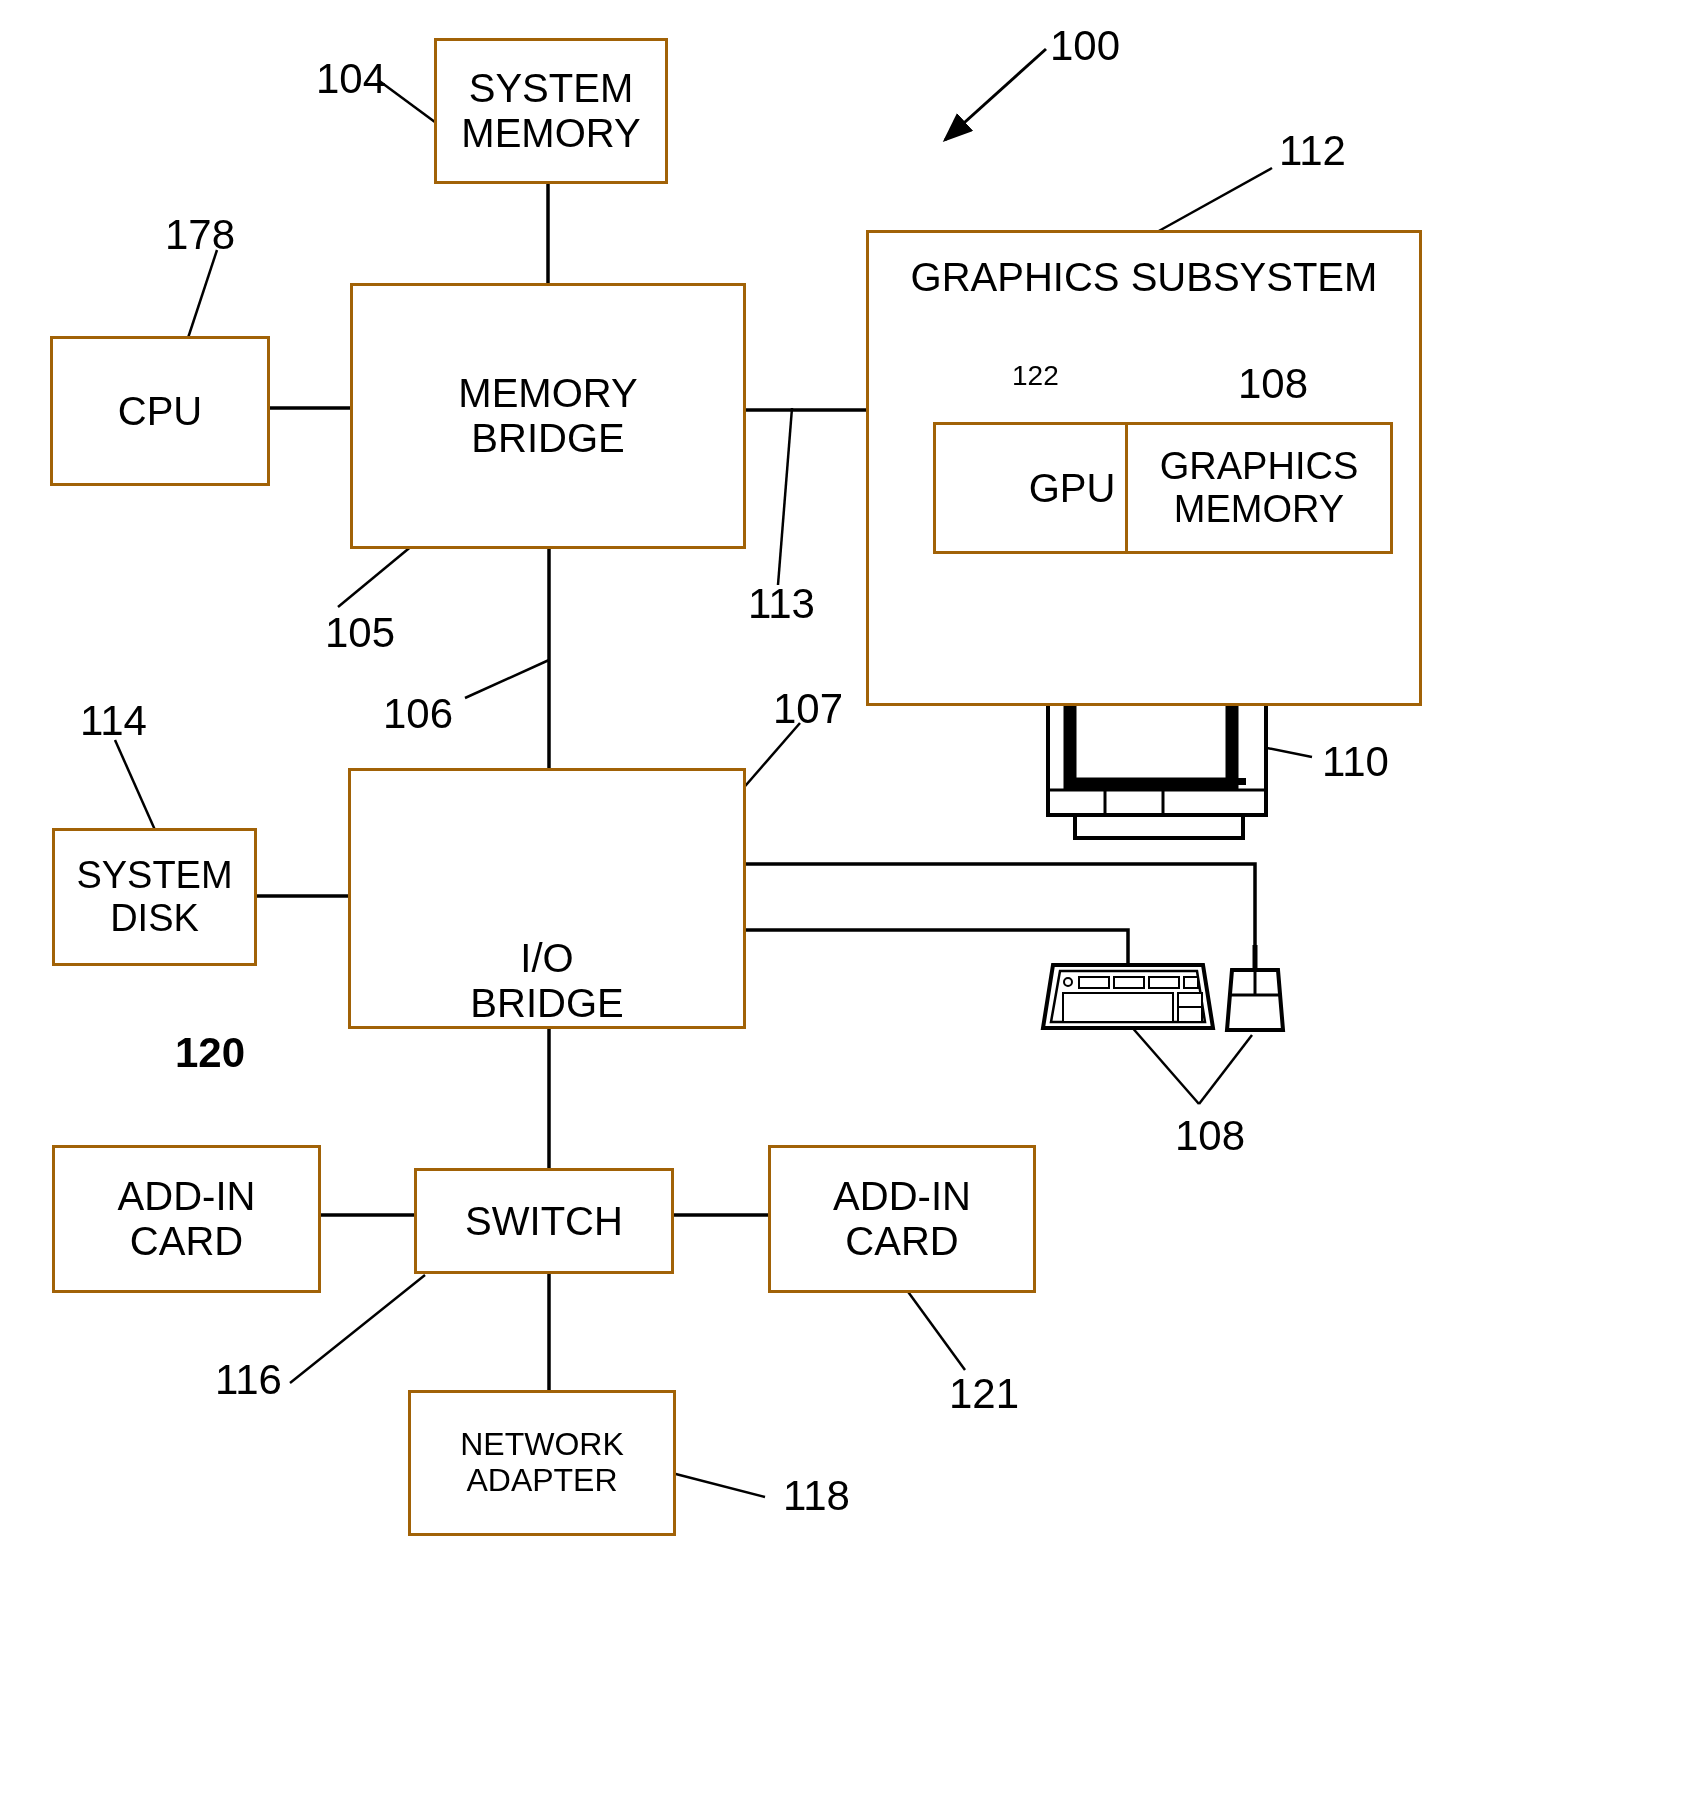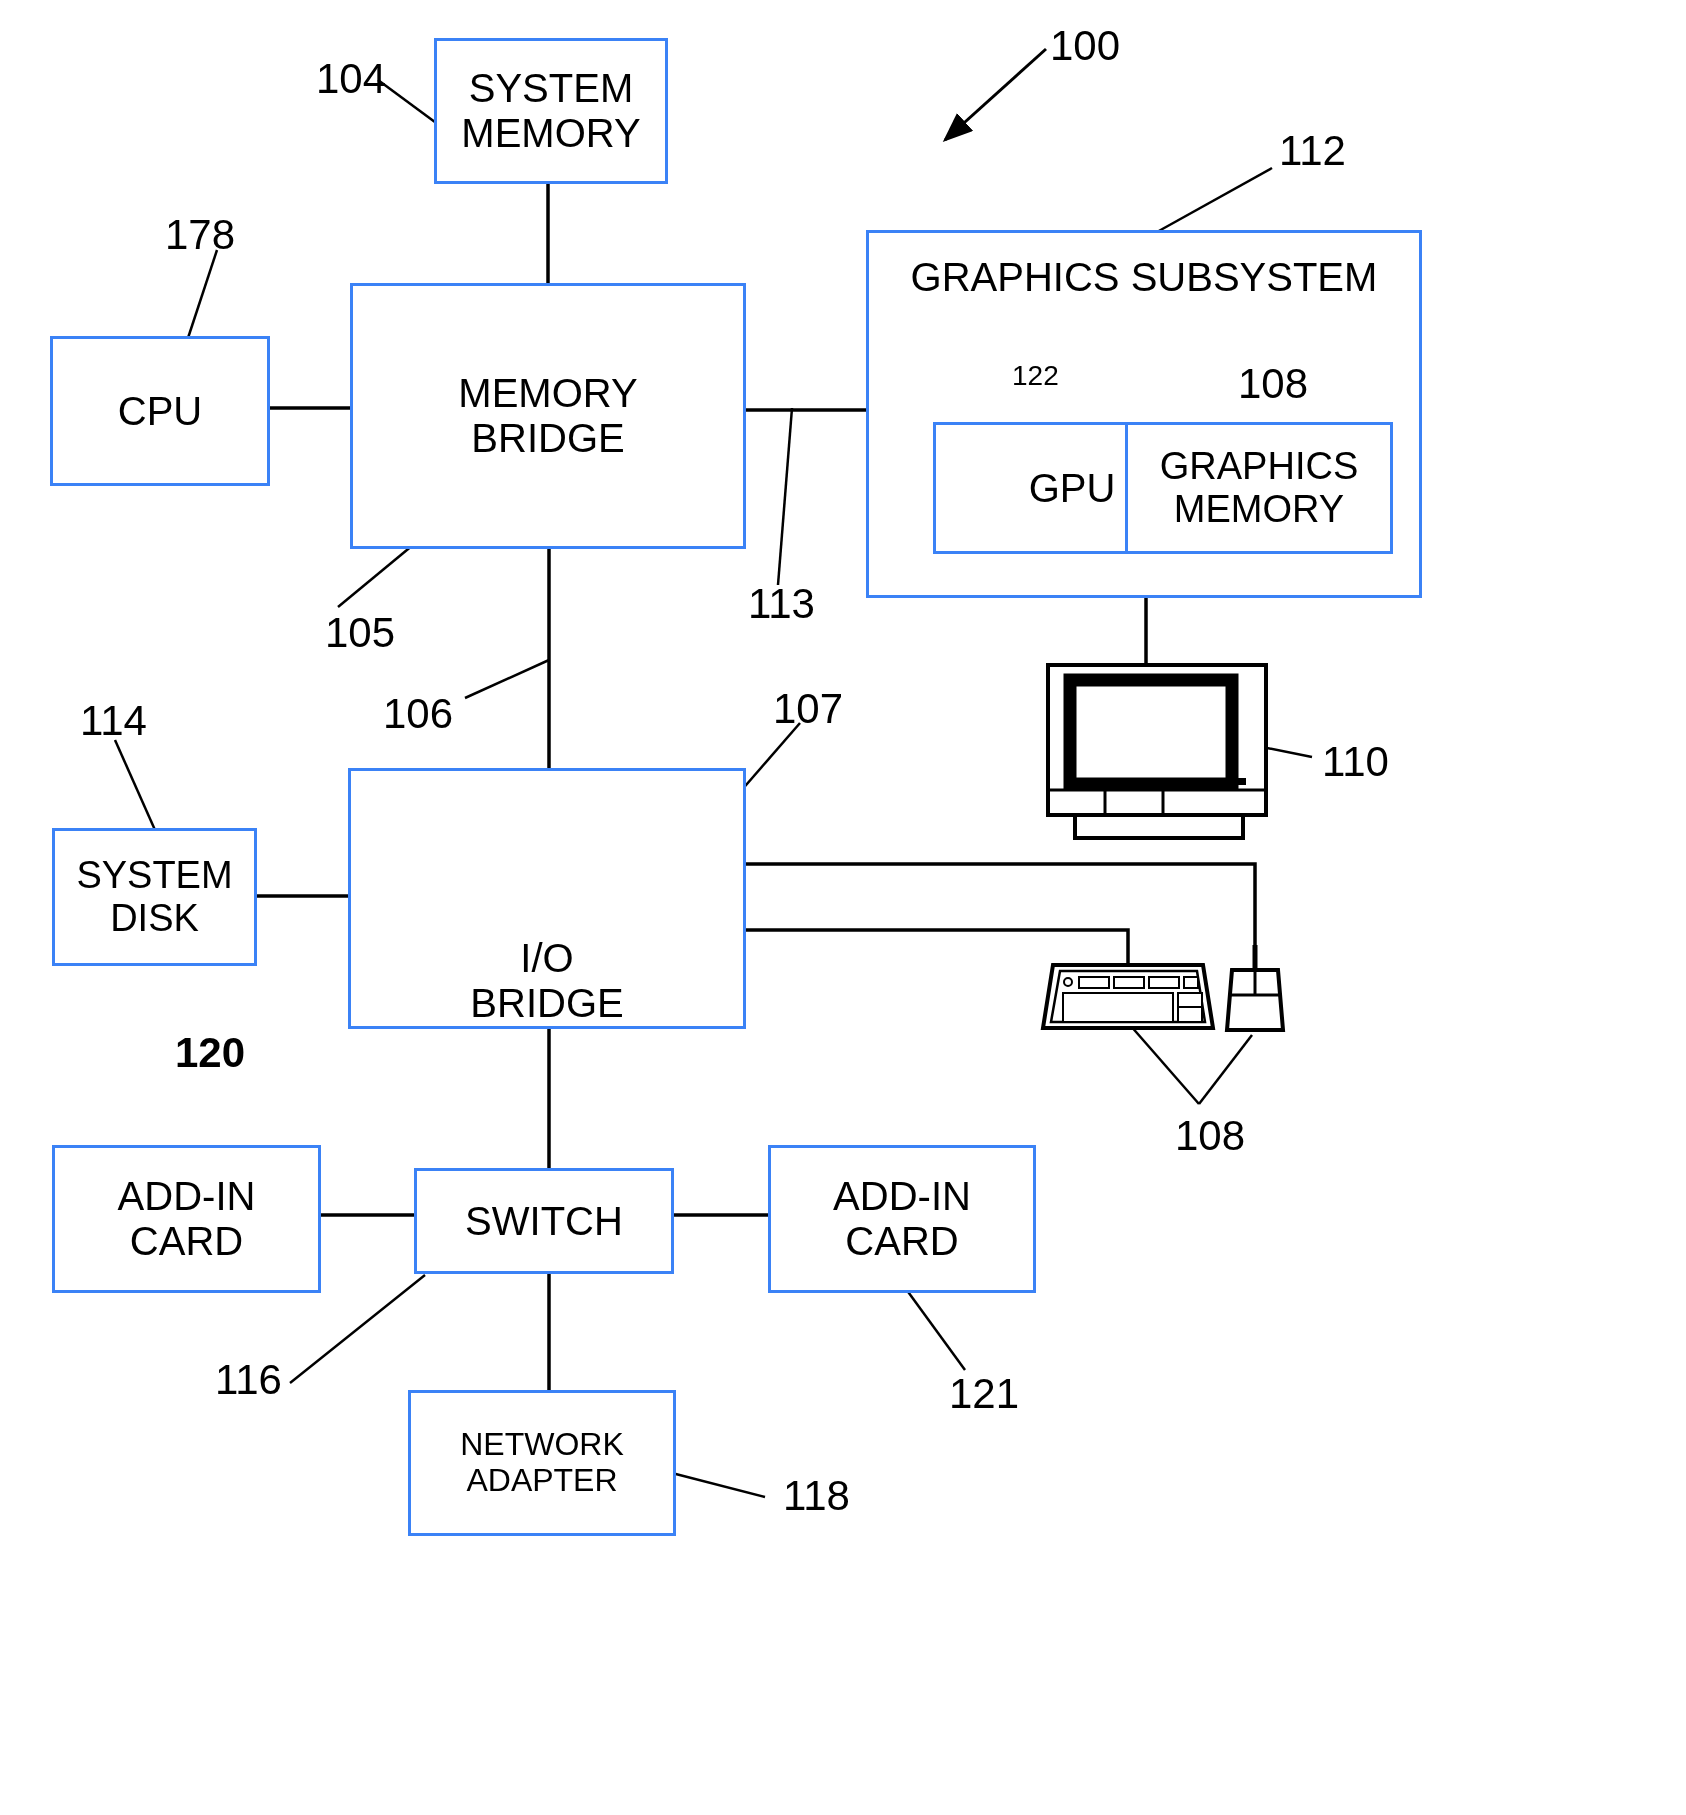--- a/index.html
+++ b/index.html
@@ -7,7 +7,7 @@
   body{font-family:"Liberation Sans", sans-serif;}
   #stage{position:relative;width:1686px;height:1815px;background:#fff;overflow:hidden;}
   svg.layer{position:absolute;left:0;top:0;width:1686px;height:1815px;}
-  .box{position:absolute;border:3px solid #3b82f6;background:#fff;
+  .box{position:absolute;border:3px solid #a16207;background:#fff;
        display:flex;align-items:center;justify-content:center;text-align:center;
        font-family:"Liberation Sans", sans-serif;color:#000;line-height:1.12;}
   .box .txt{display:block;white-space:pre-line;}

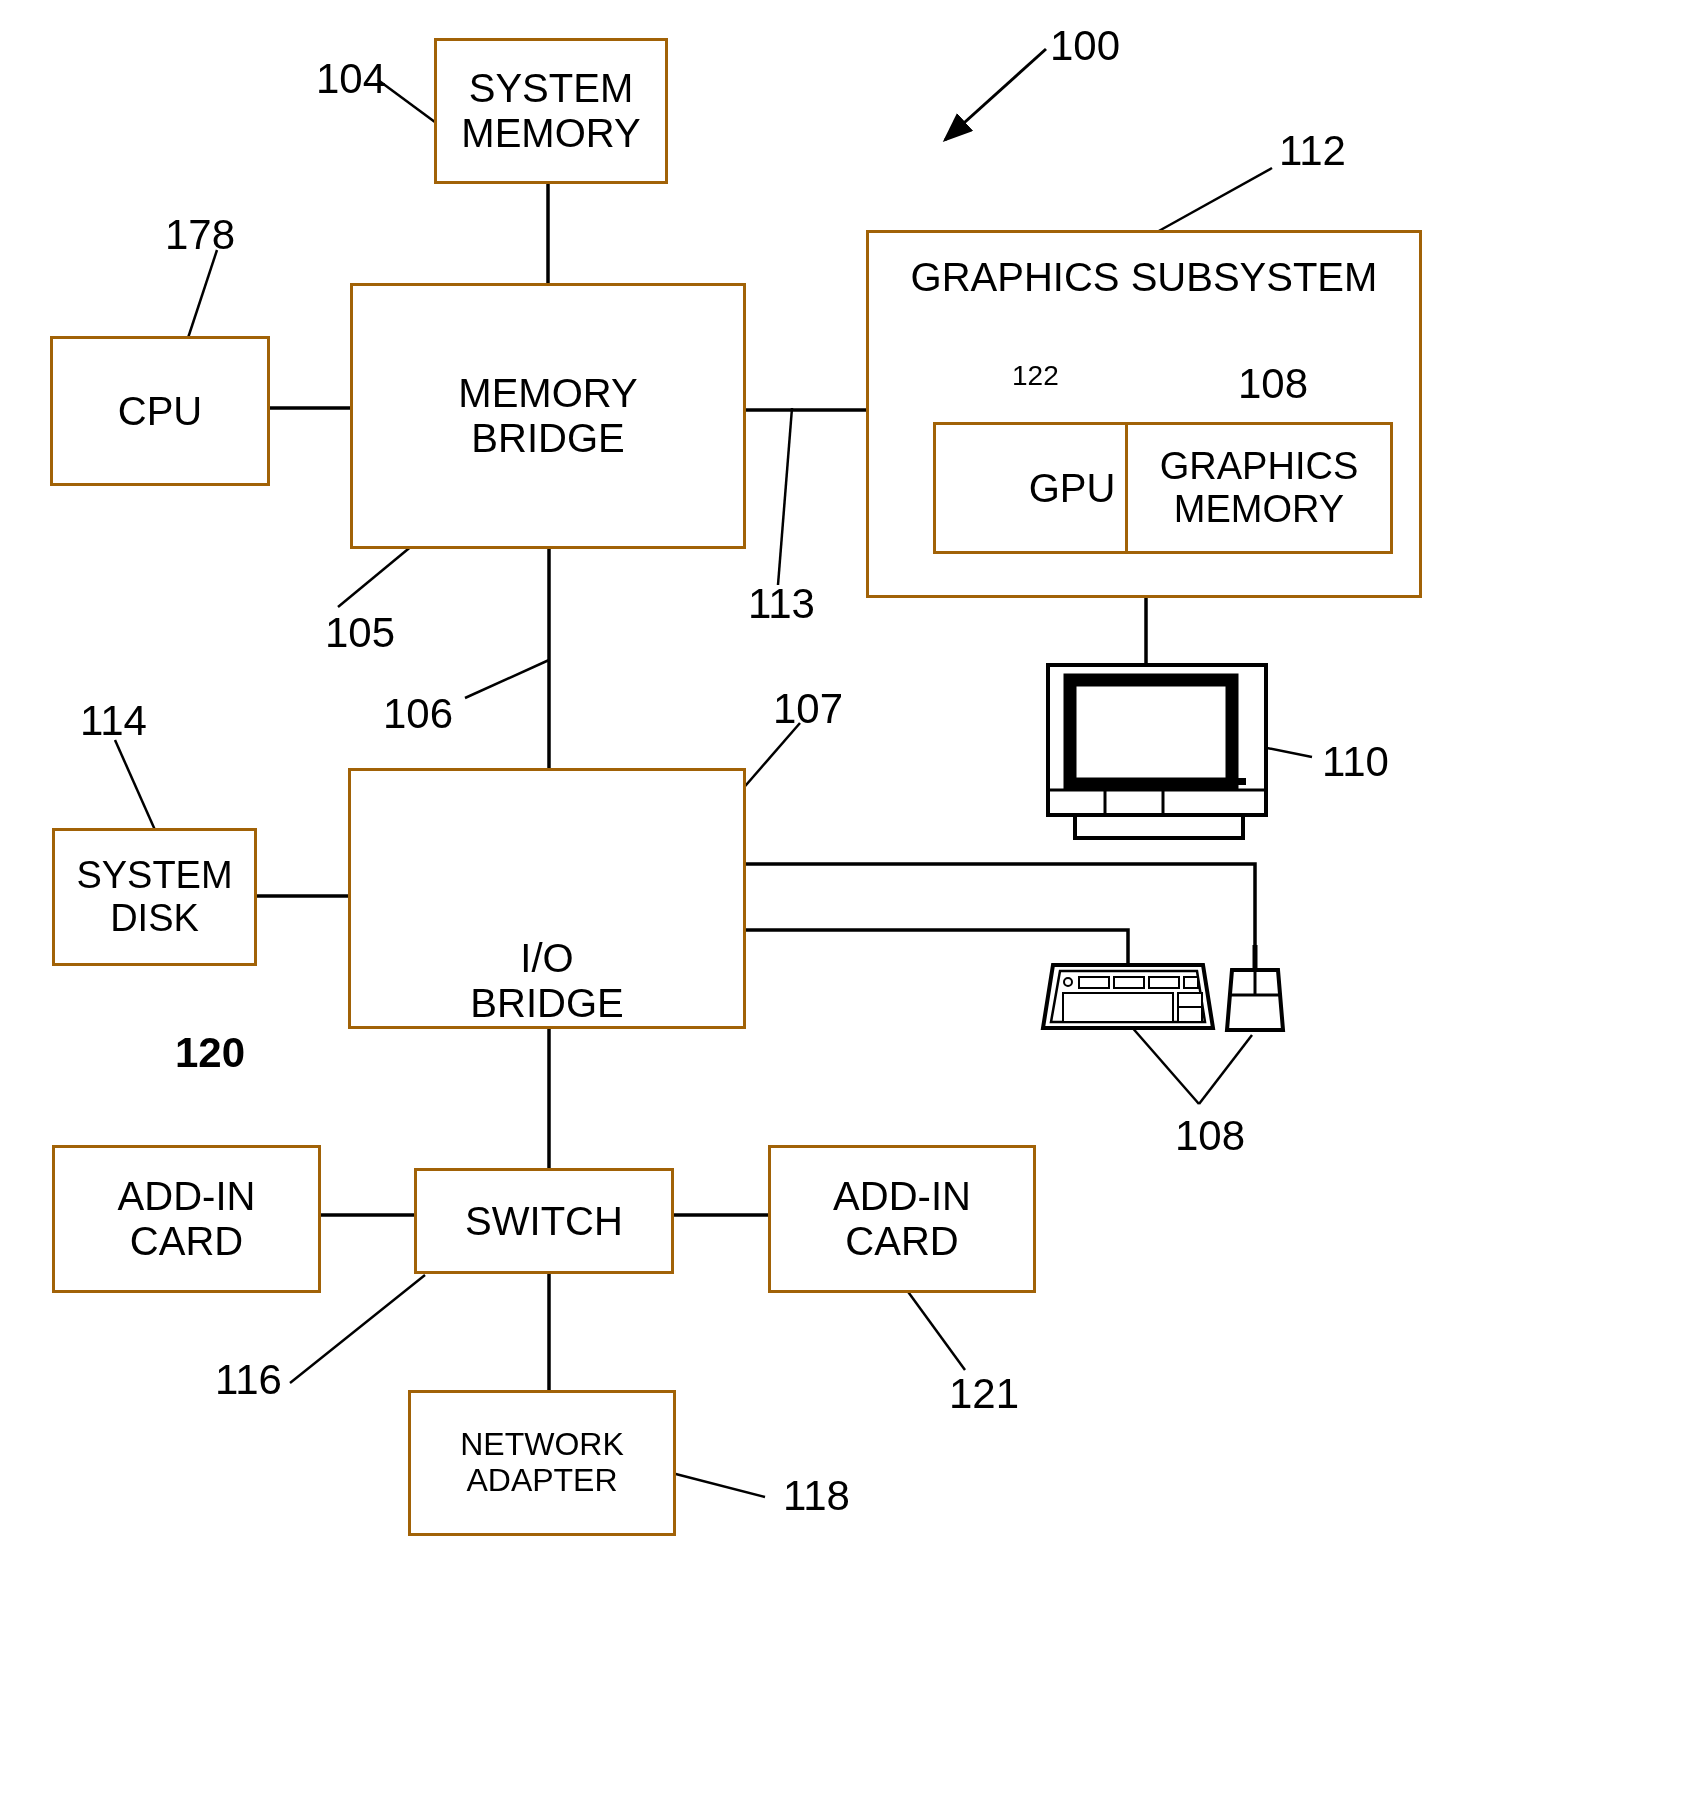--- a/index.html
+++ b/index.html
@@ -146,7 +146,7 @@
 BRIDGE</span>
   </div>
 
-  <div class="box outer" style="left:866px;top:230px;width:556px;height:368px;font-size:40px;
+  <div class="box outer" style="left:866px;top:230px;width:556px;height:476px;font-size:40px;
               align-items:flex-start;justify-content:center;padding-top:22px;box-sizing:border-box;">
     <span class="txt">GRAPHICS SUBSYSTEM</span>
   </div>

